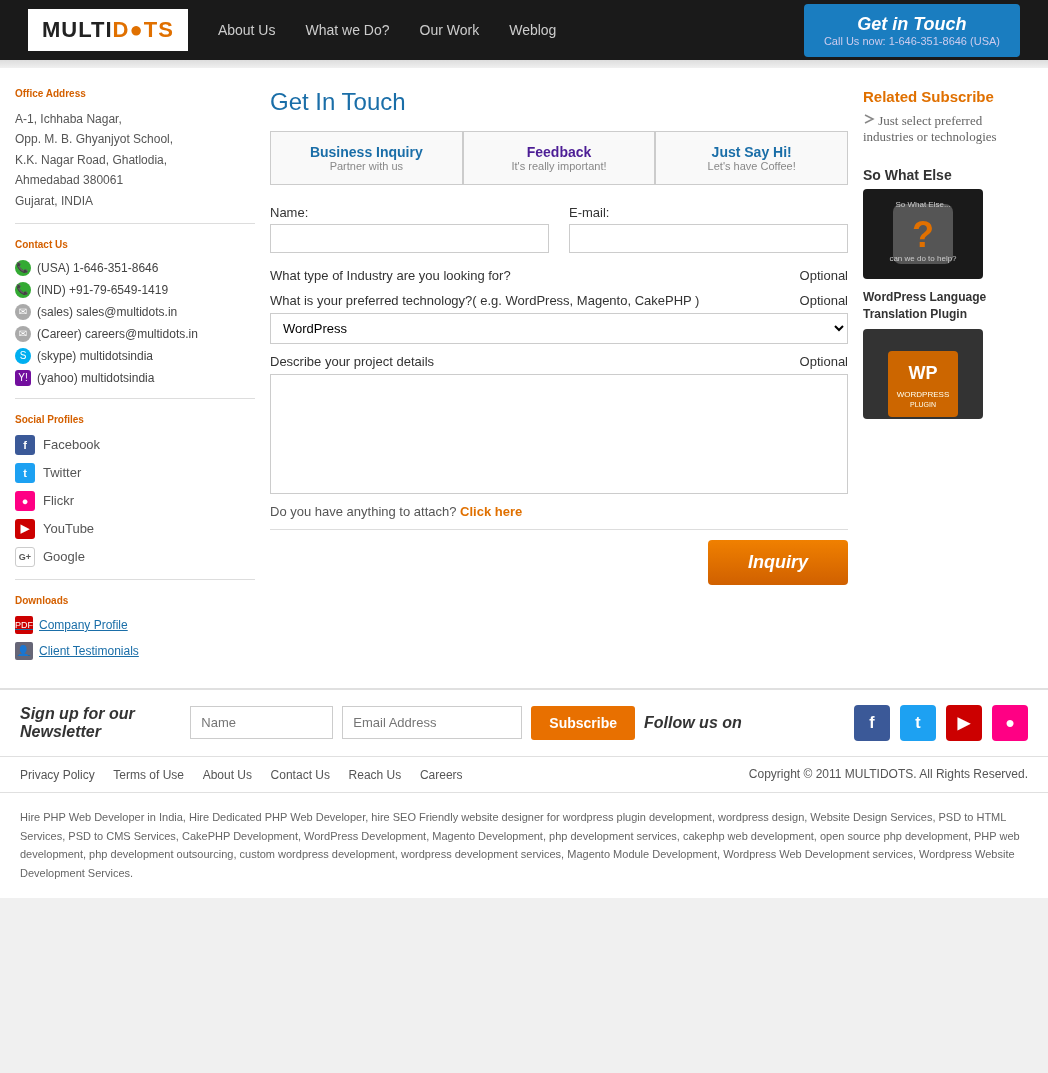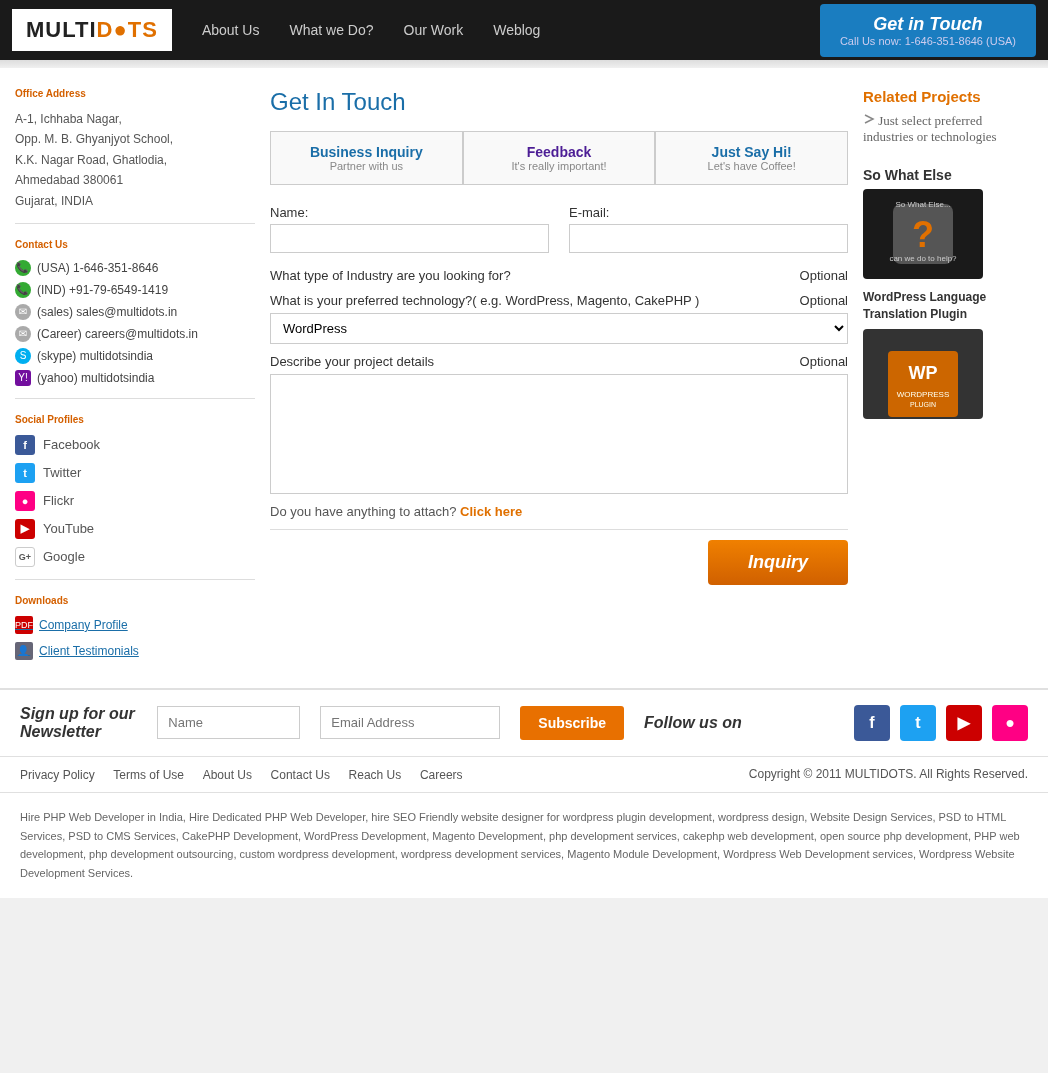--- a/index.html
+++ b/index.html
@@ -6,7 +6,7 @@
     body { font-family: Arial, sans-serif; font-size: 13px; color: #333; background: #f0f0f0; }
 
     
-    #header { background: #1a1a1a; display: flex; align-items: center; height: 60px; padding: 0 12px; }
+    #header { background: #1a1a1a; display: flex; align-items: center; height: 60px; padding: 0 28px; }
     #logo-box { background: #fff; padding: 8px 14px; margin-right: 30px; }
     #logo-text { font-size: 22px; font-weight: bold; color: #222; letter-spacing: 1px; }
     #logo-text span { color: #e07000; }

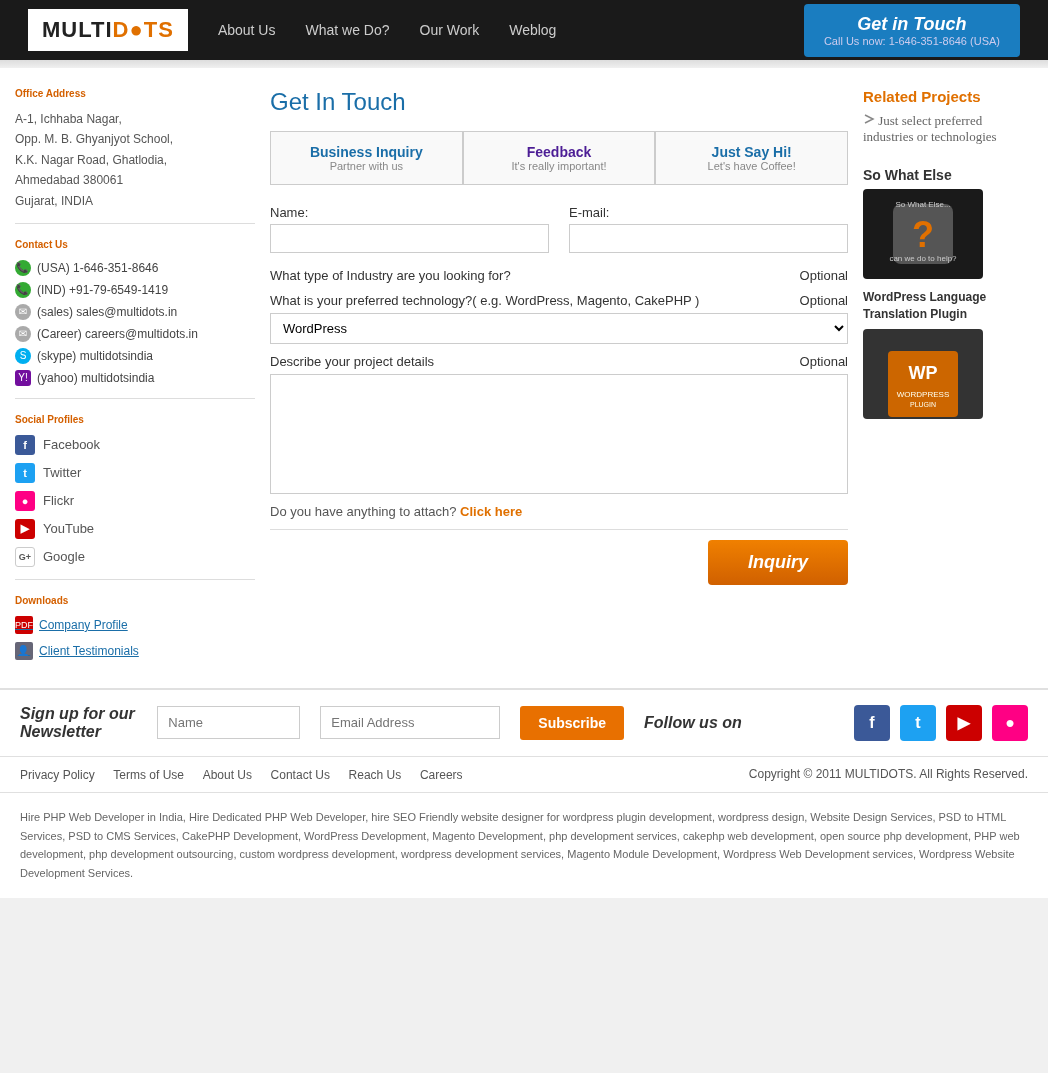--- a/index.html
+++ b/index.html
@@ -278,7 +278,7 @@
   </div>
 
   <div id="right-sidebar">
-    <div class="related-title">Related Projects</div>
+    <div class="related-title">Related Subscribe</div>
     <div class="related-sub">
       <svg width="12" height="12">
           <path d="M2 2 L10 6 L2 10" fill="none" stroke="#888" stroke-width="1.5"></path>

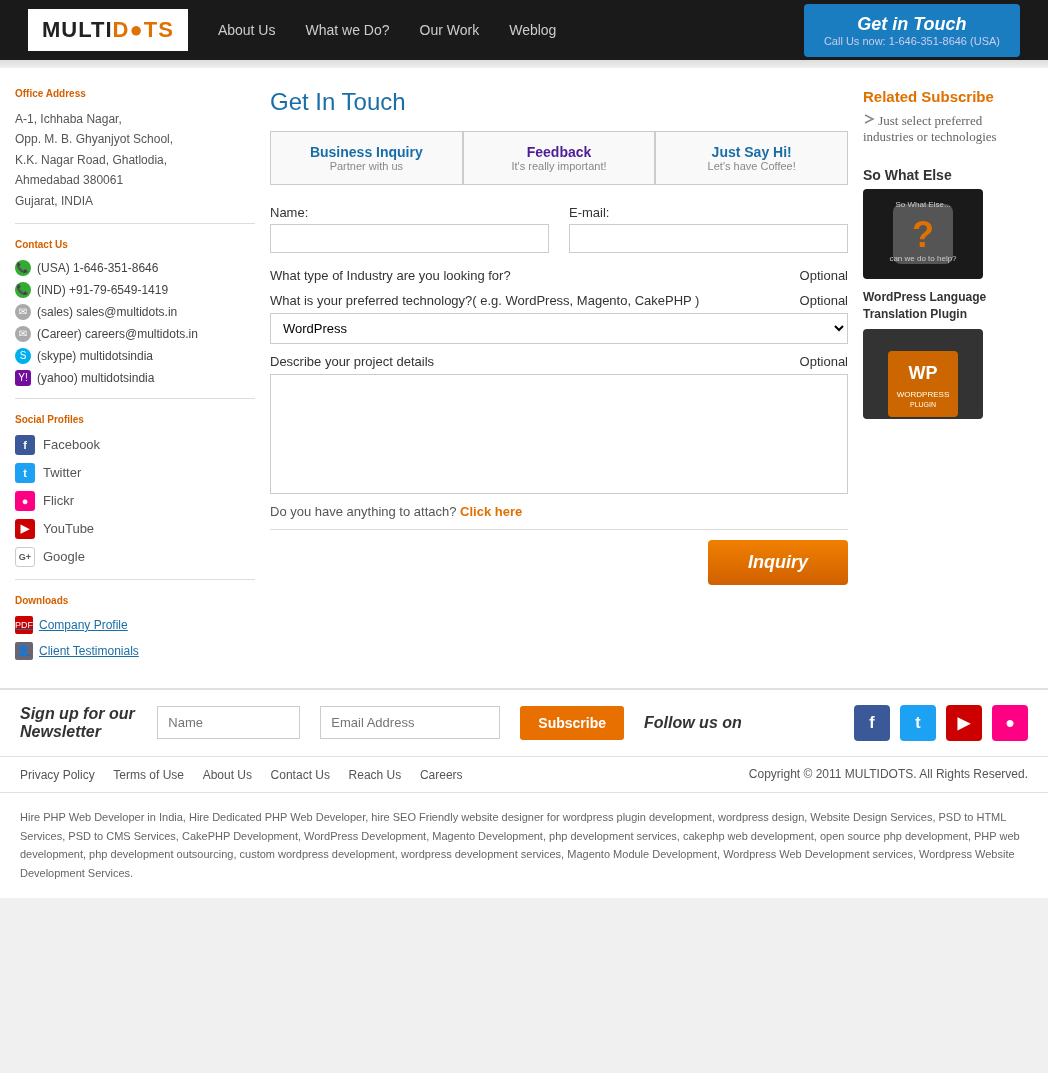--- a/index.html
+++ b/index.html
@@ -90,7 +90,7 @@
     .wp-img-box { width: 120px; height: 90px; background: #333; display: flex; align-items: flex-end; justify-content: center; margin-bottom: 10px; border-radius: 4px; overflow: hidden; }
 
     
-    #footer-newsletter { background: #fff; border-top: 2px solid #e0e0e0; padding: 15px 20px; display: flex; align-items: center; gap: 20px; }
+    #footer-newsletter { background: #fff; border-top: 2px solid #e0e0e0; padding: 15px 20px; display: flex; align-items: center; gap: 9px; }
     #footer-newsletter h3 { font-size: 16px; color: #333; font-style: italic; width: 200px; }
     #footer-newsletter input { border: 1px solid #ccc; padding: 8px 10px; font-size: 13px; }
     #footer-newsletter input[type="text"] { width: 143px; }

